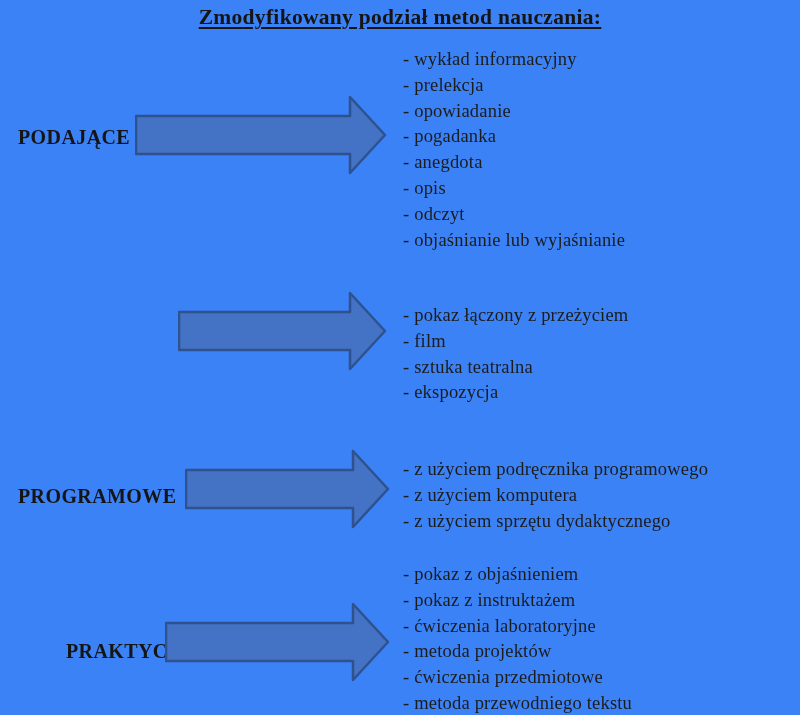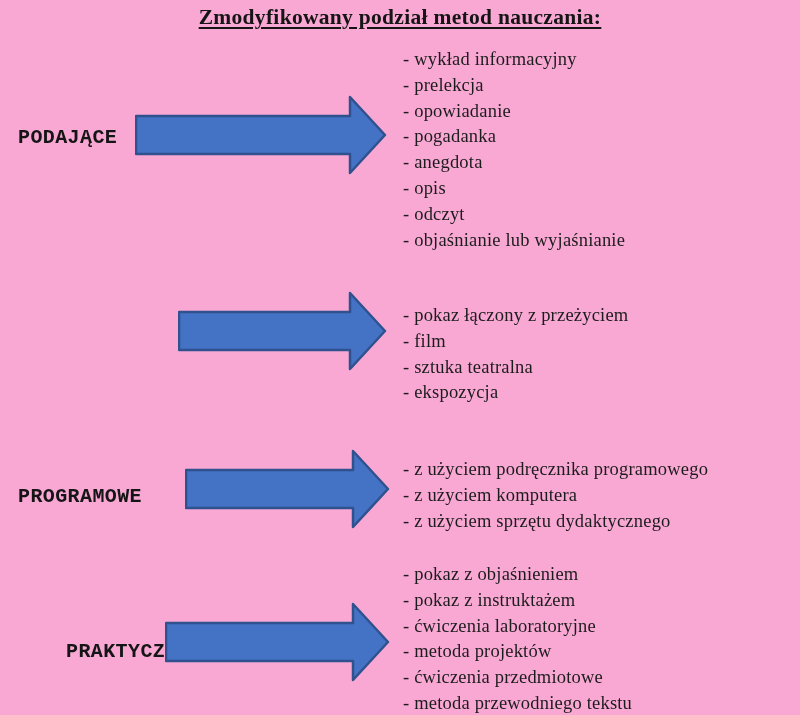--- a/index.html
+++ b/index.html
@@ -11,7 +11,7 @@
     position: relative;
     width: 800px;
     height: 715px;
-    background: #f9a8d4;
+    background: #3b82f6;
     font-family: "Liberation Serif", serif;
     color: #1c1c1c;
     overflow: hidden;

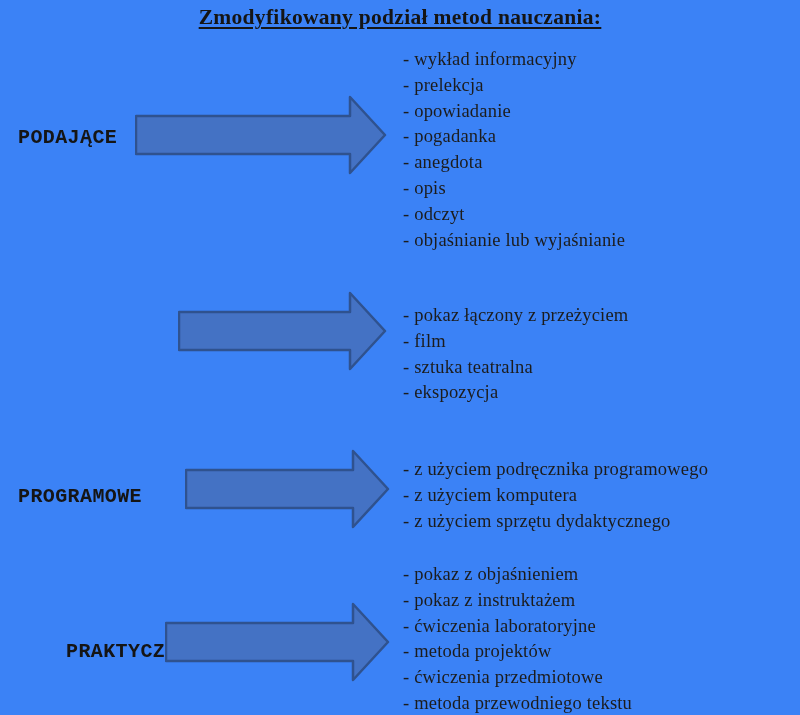--- a/index.html
+++ b/index.html
@@ -39,7 +39,6 @@
     letter-spacing: 0.4px;
     color: #151515;
     white-space: nowrap;
-    font-family: Liberation Mono, monospace;
   }
   .arrow {
     position: absolute;

